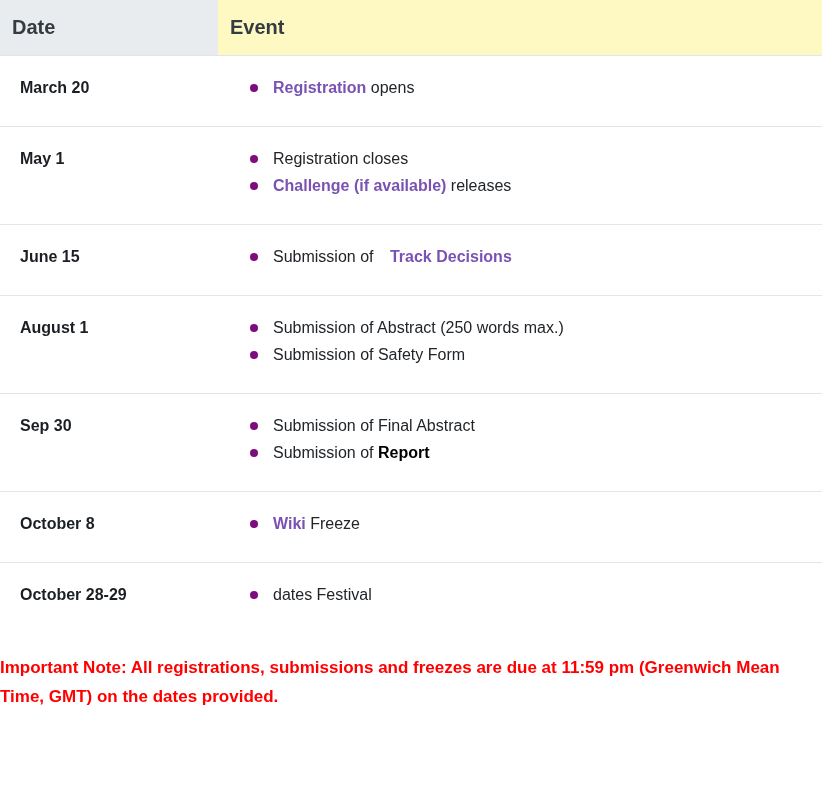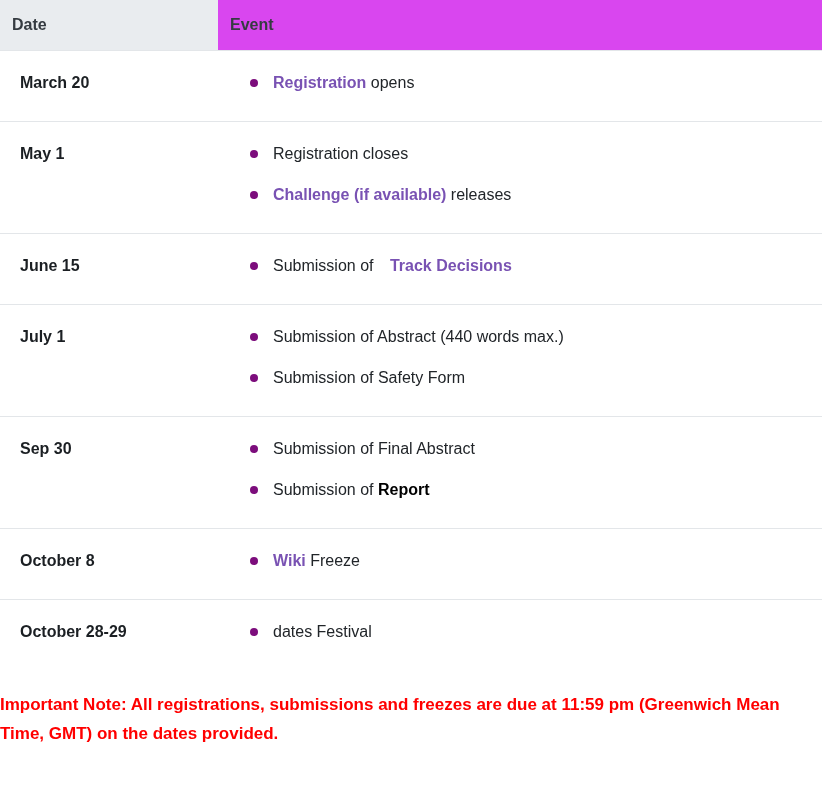--- a/index.html
+++ b/index.html
@@ -28,7 +28,7 @@
     font-weight: 700;
     text-align: left;
     padding: 16px 12px;
-    font-size: 16px;
+    font-size: 20px;
   }
   thead th:first-child { width: 218px; box-sizing: border-box; }
   tbody td {

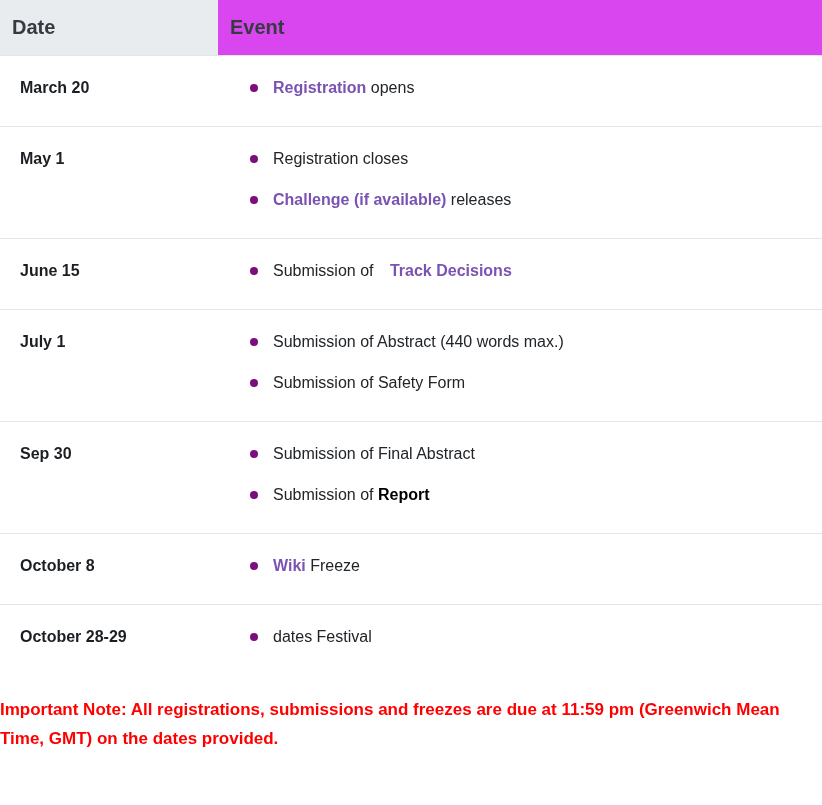--- a/index.html
+++ b/index.html
@@ -82,7 +82,7 @@
     <thead>
       <tr>
         <th style="background: rgb(233, 236, 239);">Date</th>
-        <th style="background: #d946ef;">Event</th>
+        <th style="background: #fef9c3;">Event</th>
       </tr>
     </thead>
     <tbody>

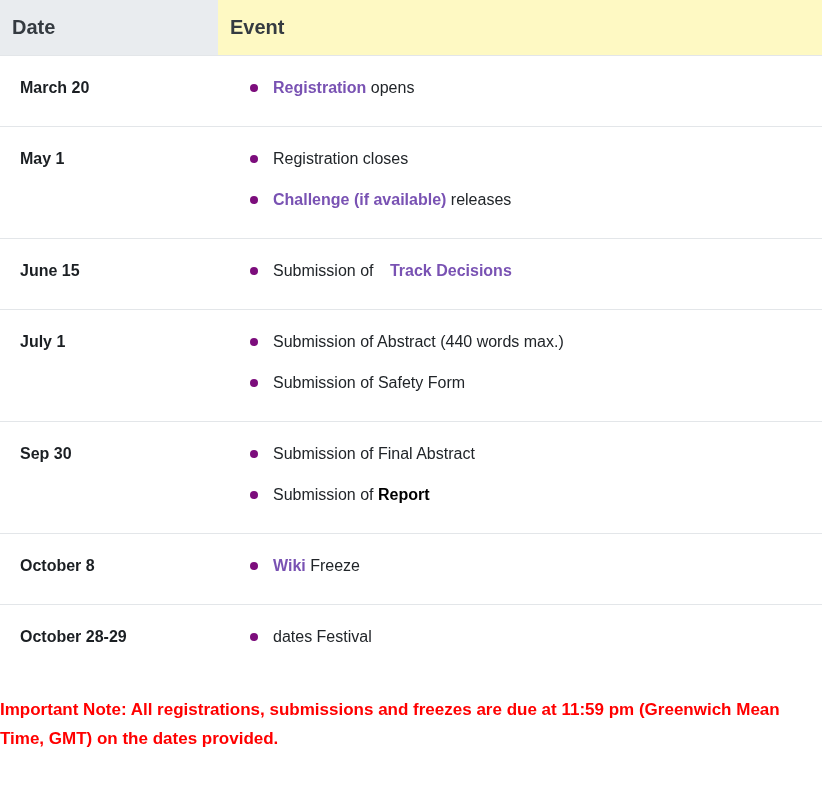--- a/index.html
+++ b/index.html
@@ -52,7 +52,7 @@
     line-height: 24px;
     color: #212529;
   }
-  ul.events li + li { margin-top: 17px; }
+  ul.events li + li { margin-top: 3px; }
   .bullet {
     position: absolute;
     left: 12px;

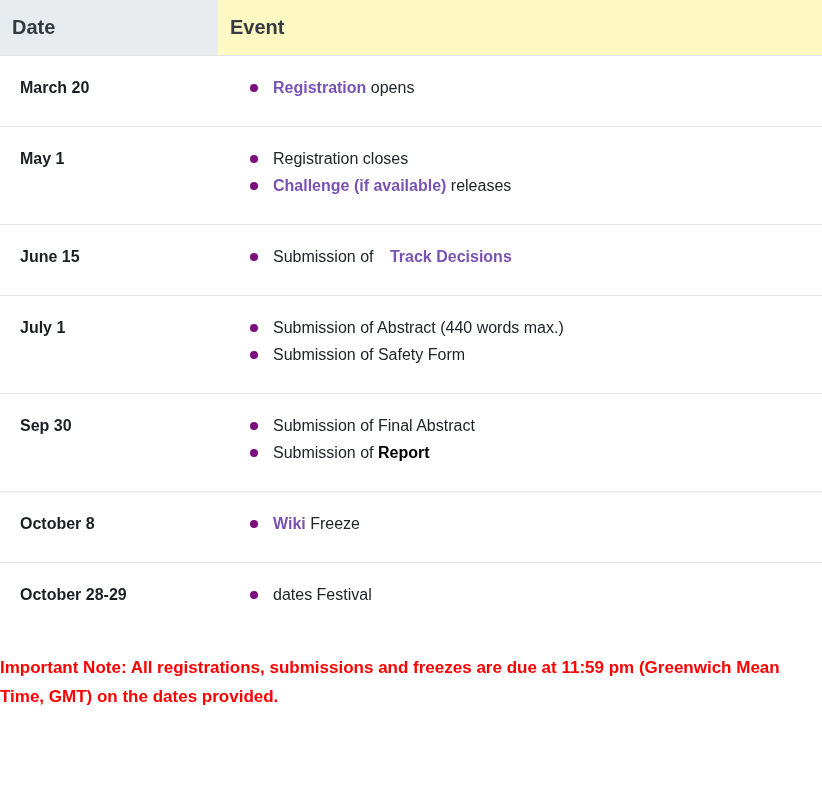--- a/index.html
+++ b/index.html
@@ -112,7 +112,7 @@
           </td>
         </tr>
         <tr>
-          <td class="date">July 1</td>
+          <td class="date">August 1</td>
           <td>
             <ul class="events">
               <li><span class="bullet" style="background: rgb(124, 13, 124);"></span><span>Submission of Abstract (440 words max.)</span></li>

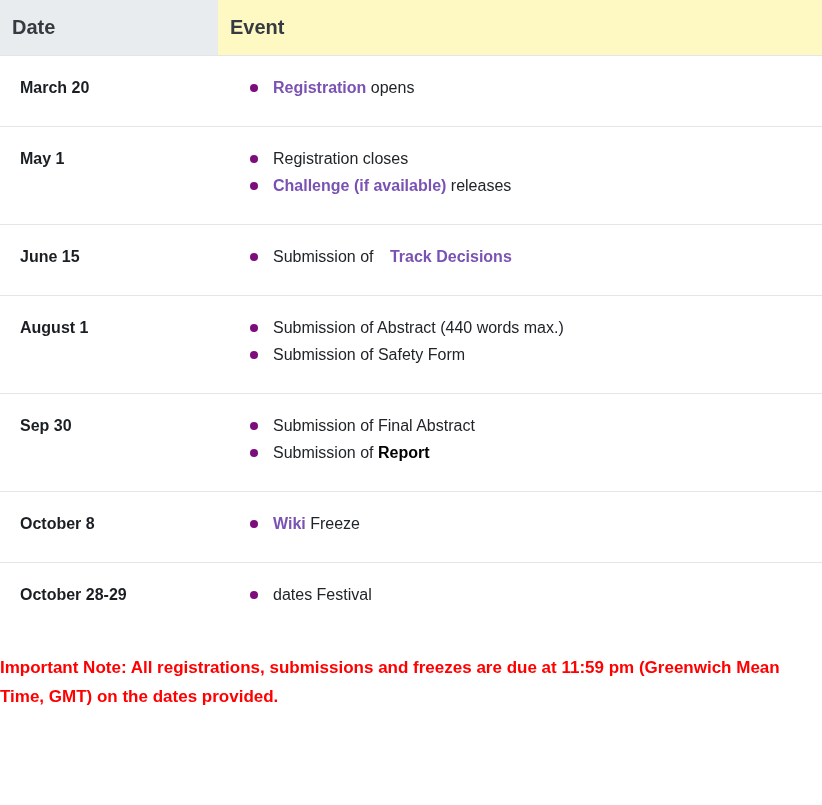--- a/index.html
+++ b/index.html
@@ -115,7 +115,7 @@
           <td class="date">August 1</td>
           <td>
             <ul class="events">
-              <li><span class="bullet" style="background: rgb(124, 13, 124);"></span><span>Submission of Abstract (440 words max.)</span></li>
+              <li><span class="bullet" style="background: rgb(124, 13, 124);"></span><span>Submission of Abstract (250 words max.)</span></li>
               <li><span class="bullet" style="background: rgb(124, 13, 124);"></span><span>Submission of Safety Form</span></li>
             </ul>
           </td>

